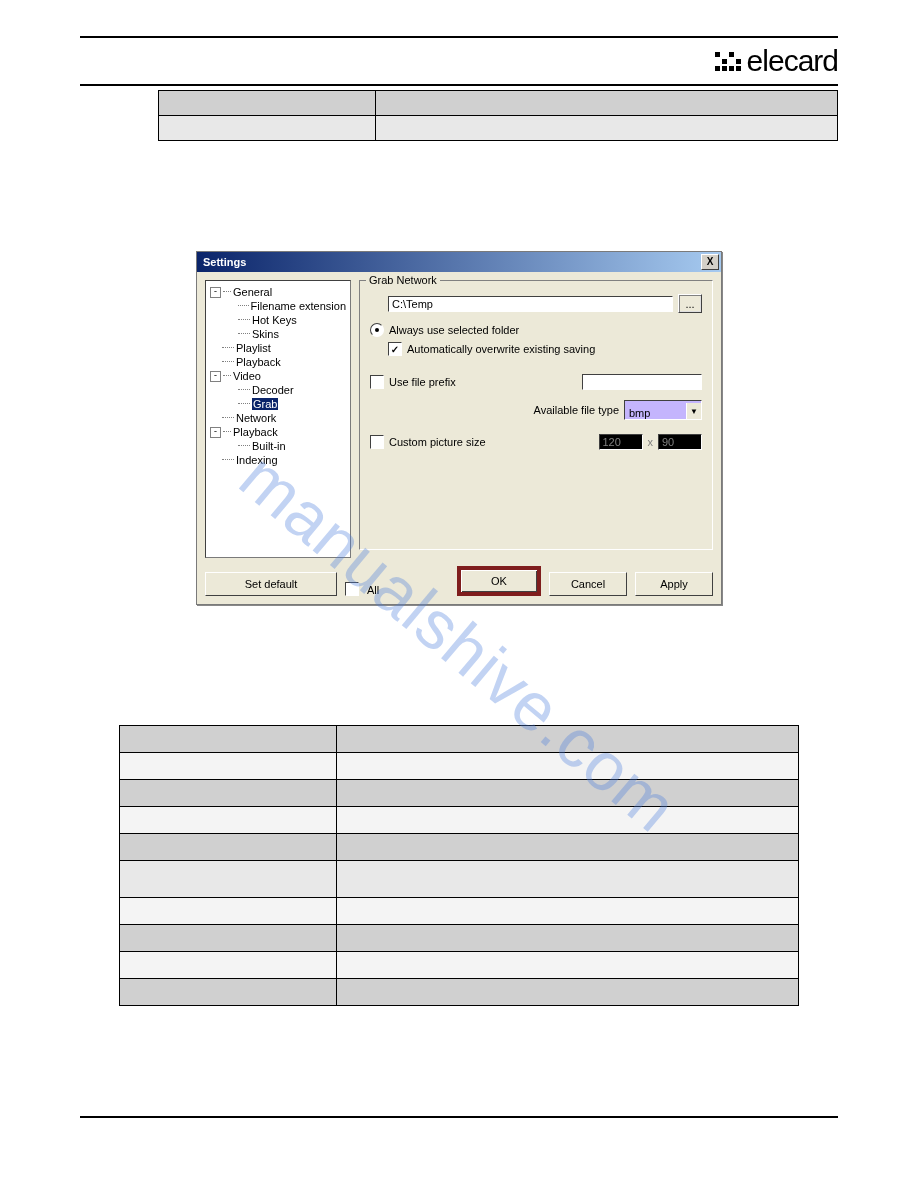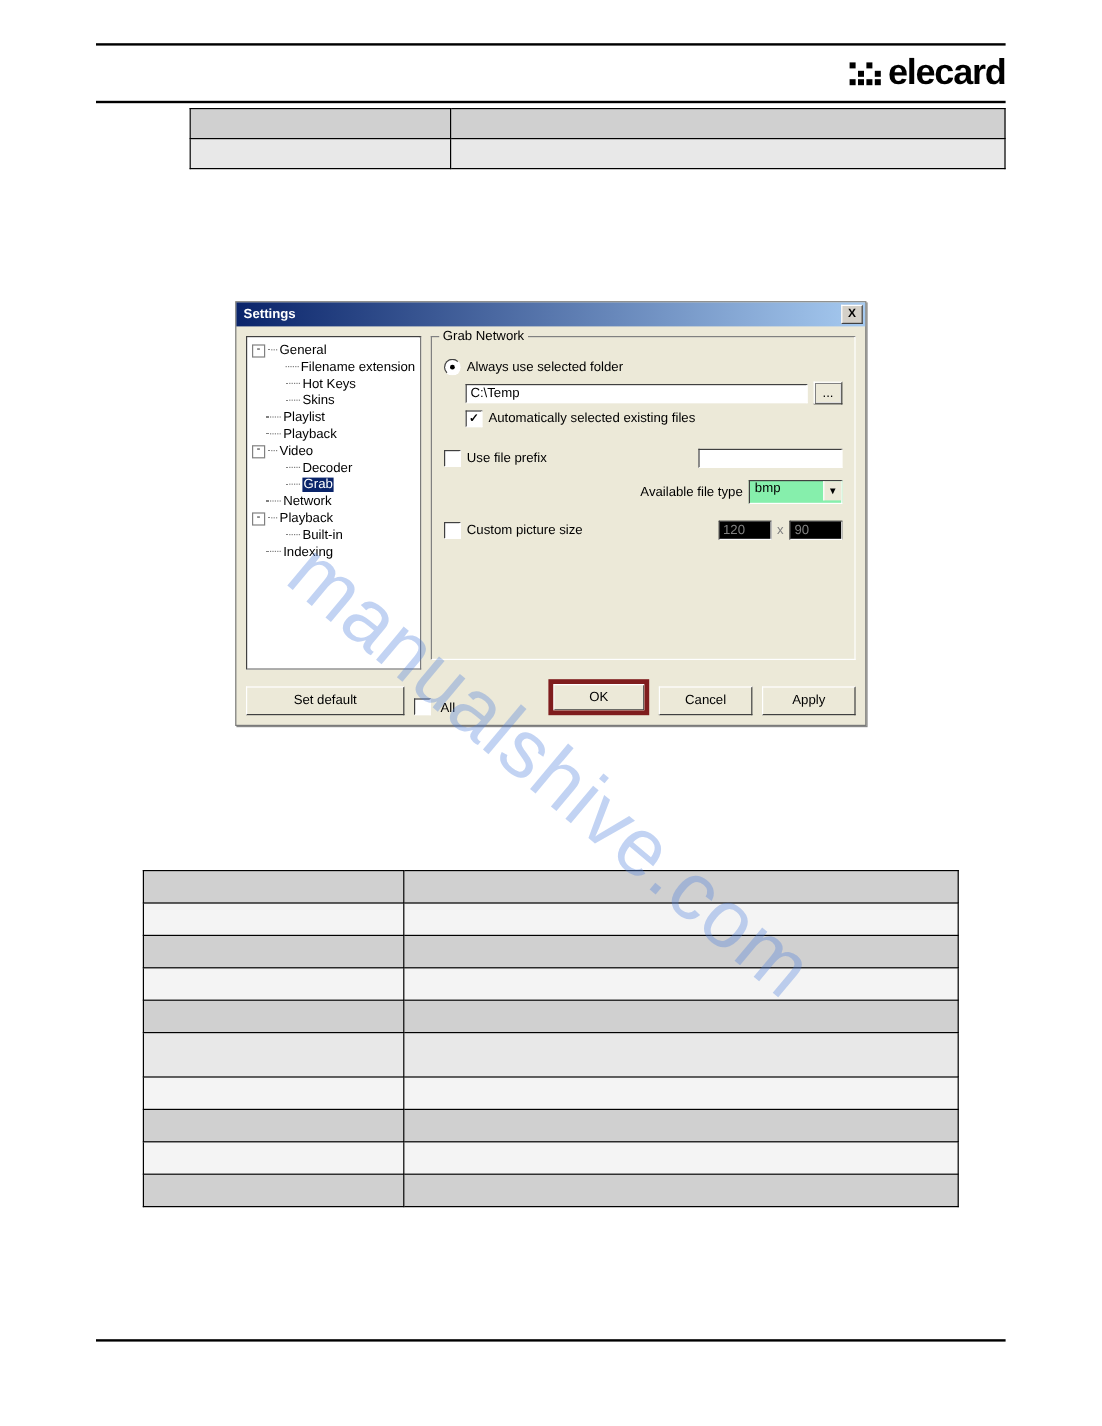--- a/index.html
+++ b/index.html
@@ -79,7 +79,7 @@
           <span></span>
           <span></span>
         </div>
-      <span style="font-family:Arial;font-weight:700">elecard</span>
+      <span style="font-family:Arial;font-weight:400">elecard</span>
     </div>
   </div>
   <div class="sep-rule"></div>

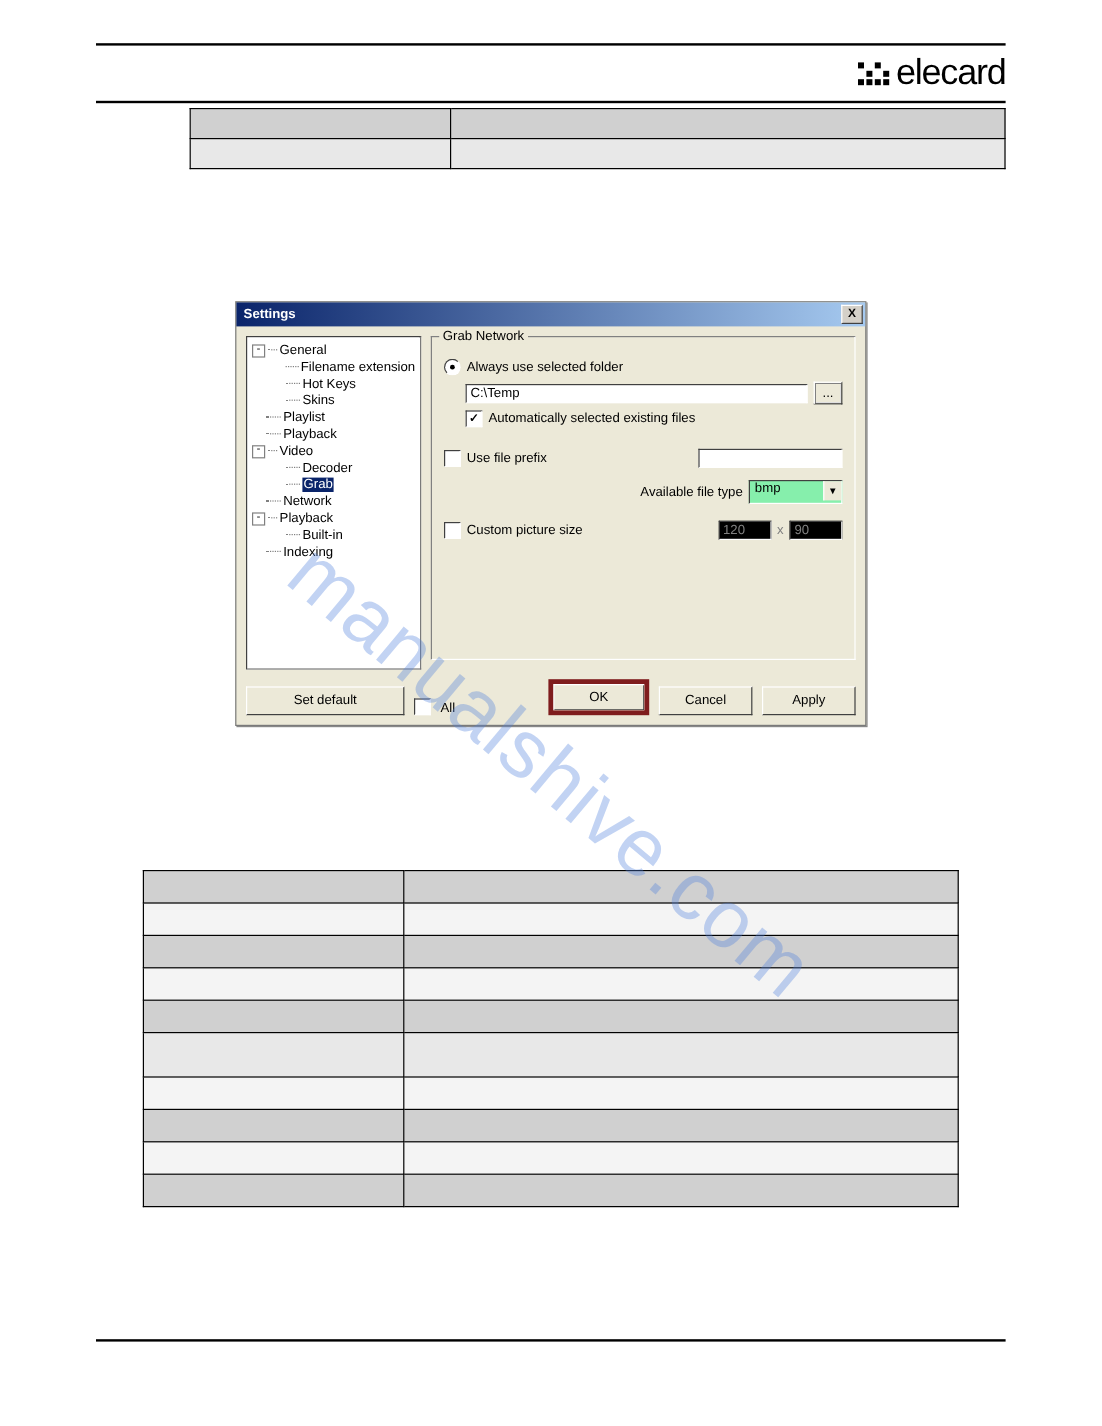--- a/index.html
+++ b/index.html
@@ -163,14 +163,14 @@
 
       <div class="group">
         <div class="group-label">Grab Network</div>
+        <div class="row" style="margin-left:18px">
+          <div class="sunken" style="flex:1">C:\Temp</div>
+          <div class="btn btn-small">...</div>
+        </div>
         <div class="row" style="margin-top:10px">
             <div class="radio checked"></div>
             <span>Always use selected folder</span>
           </div>
-        <div class="row" style="margin-left:18px">
-          <div class="sunken" style="flex:1">C:\Temp</div>
-          <div class="btn btn-small">...</div>
-        </div>
         <div class="row" style="margin-left:18px">
             <div class="checkbox">✓</div>
             <span>Automatically selected existing files</span>

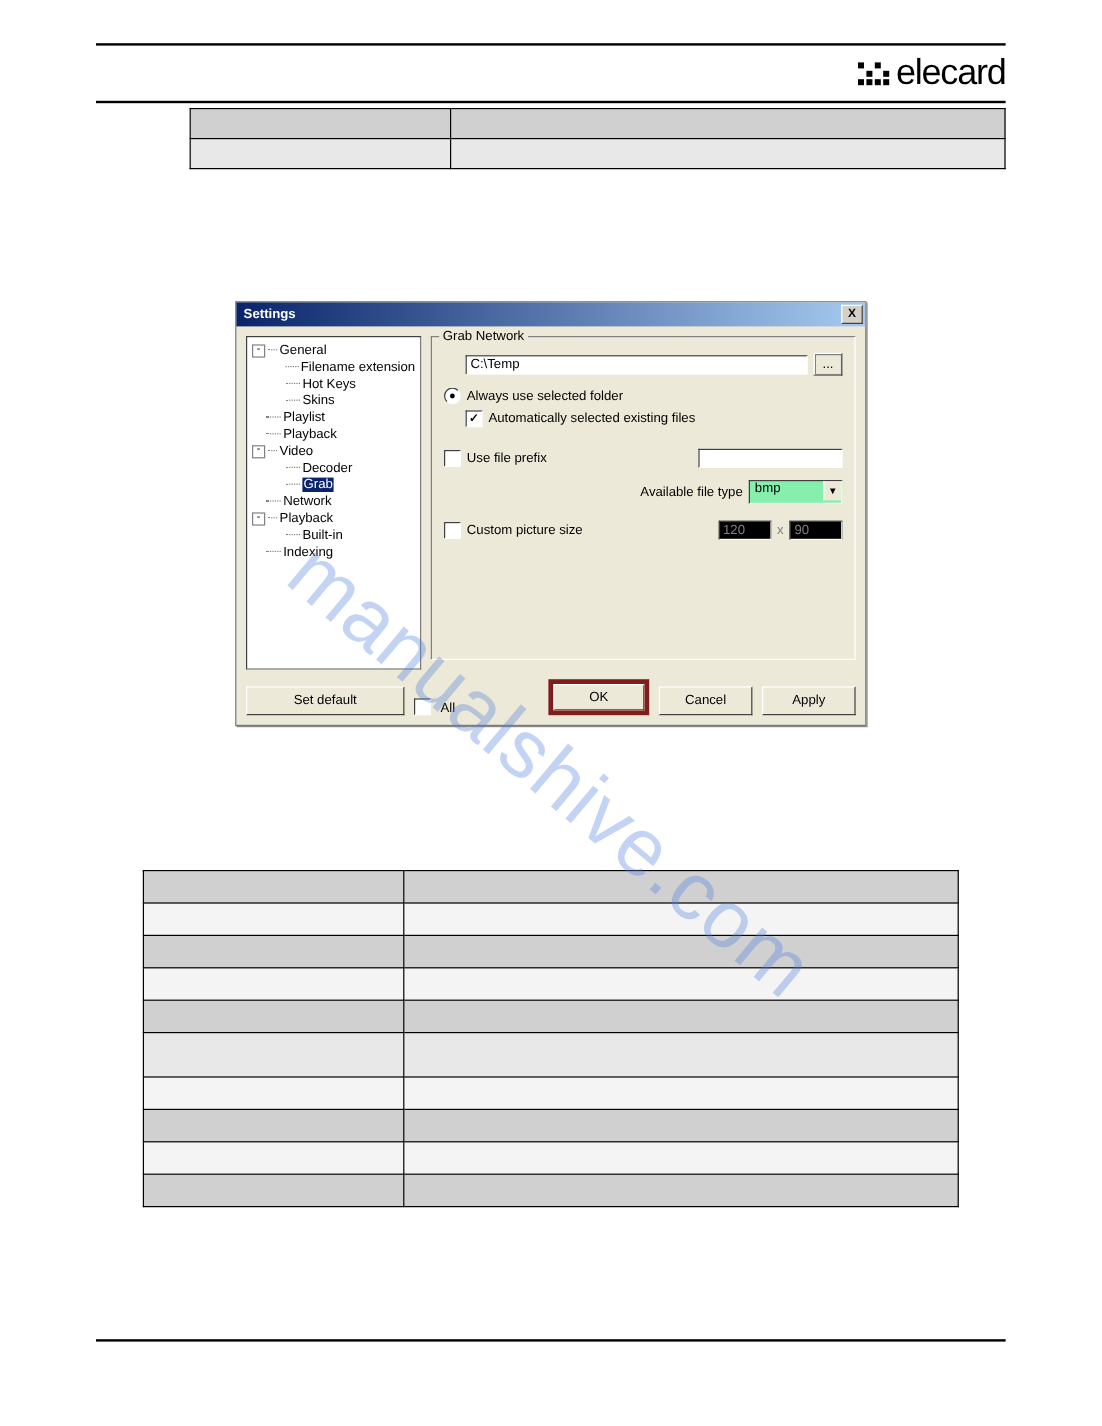--- a/index.html
+++ b/index.html
@@ -173,7 +173,7 @@
           </div>
         <div class="row" style="margin-left:18px">
             <div class="checkbox">✓</div>
-            <span>Automatically selected existing files</span>
+            <span>Automatically overwrite existing saving</span>
           </div>
         <div class="row" style="margin-top:18px">
           <div class="checkbox"></div>

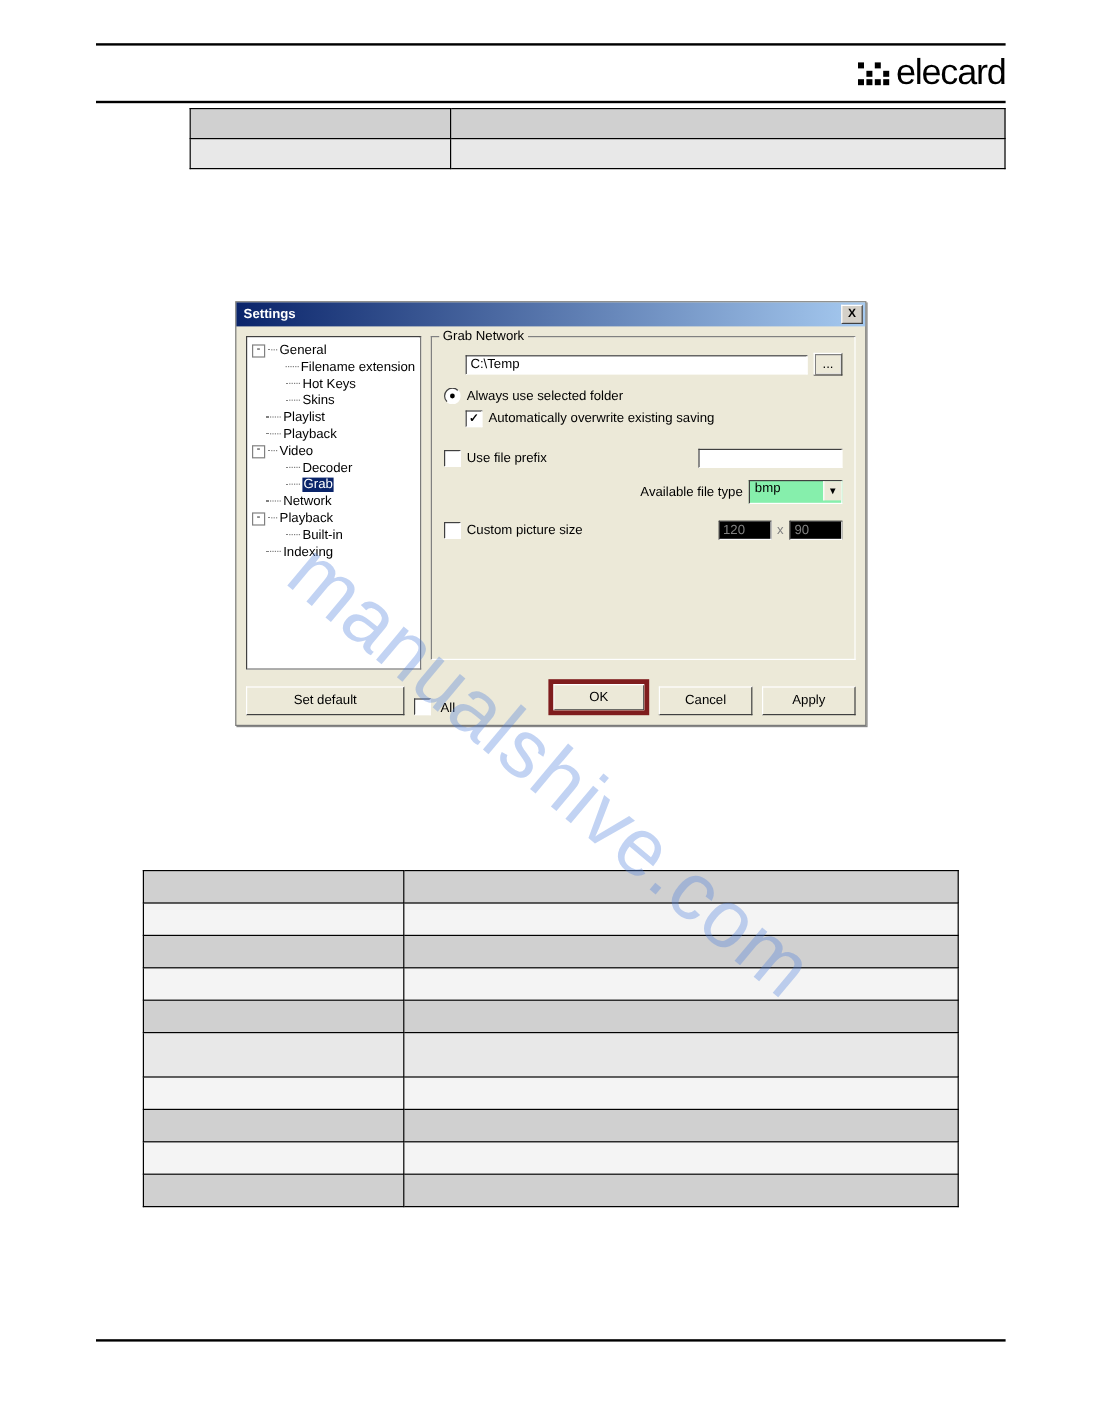--- a/index.html
+++ b/index.html
@@ -39,7 +39,7 @@
 .sunken.disabled{background:#000000;color:#808080}
 .btn{background:#ece9d8;border:1px solid #fff;border-right-color:#404040;border-bottom-color:#404040;height:20px;display:flex;align-items:center;justify-content:center;box-shadow:1px 1px 0 #808080 inset, -1px -1px 0 #dfdfdf inset}
 .btn-small{width:22px;height:17px}
-.select{display:flex;align-items:flex-start;background:#86efac;border:1px solid #404040;border-right-color:#fff;border-bottom-color:#fff;height:18px}
+.select{display:flex;align-items:flex-end;background:#c4b5fd;border:1px solid #404040;border-right-color:#fff;border-bottom-color:#fff;height:18px}
 .select-text{flex:1;padding:0 4px}
 .select-arrow{width:14px;height:16px;background:#ece9d8;border-left:1px solid #fff;display:flex;align-items:center;justify-content:center;font-size:8px}
 

